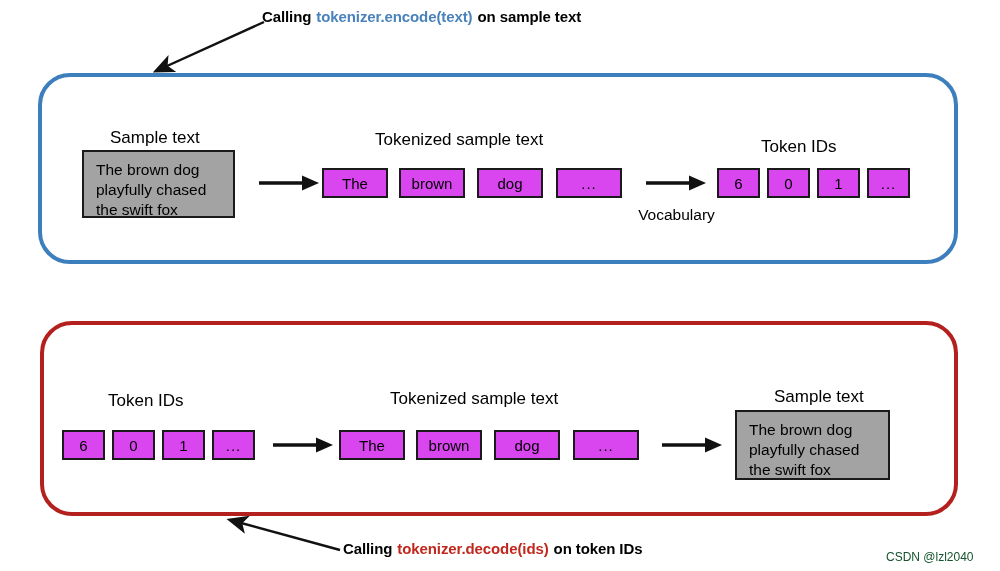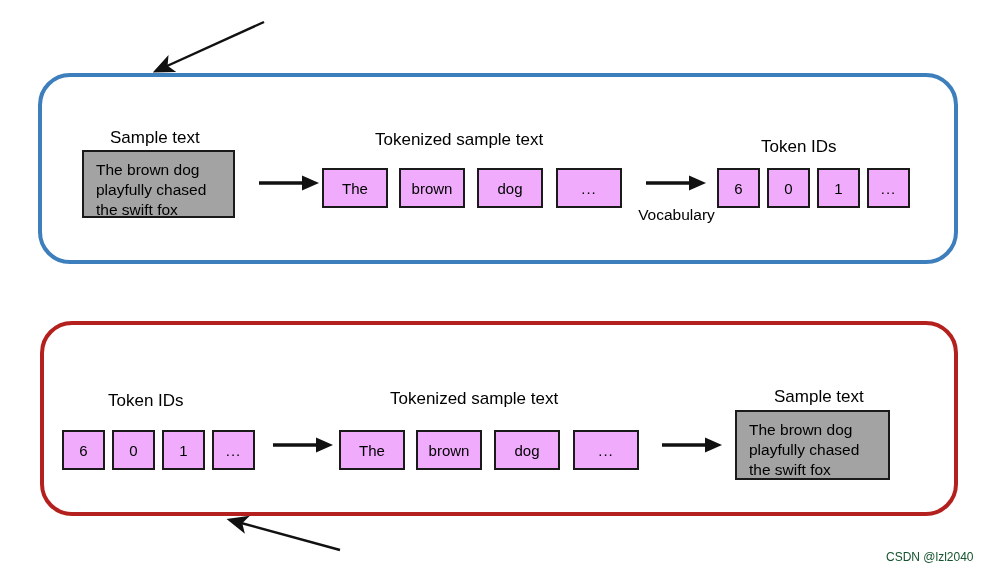--- a/index.html
+++ b/index.html
@@ -128,6 +128,9 @@
 
 <div class="stage">
 
+  <div class="caption" id="caption-encode">
+    <span>Calling</span><span class="sp"></span><span class="code blue">tokenizer.encode(text)</span><span class="sp"></span><span>on sample text</span>
+  </div>
 
   <div class="leader" id="leader-encode" style="left:148px; top:20px; width:118px; height:56px;">
     <svg width="118" height="56" viewBox="0 0 118 56">

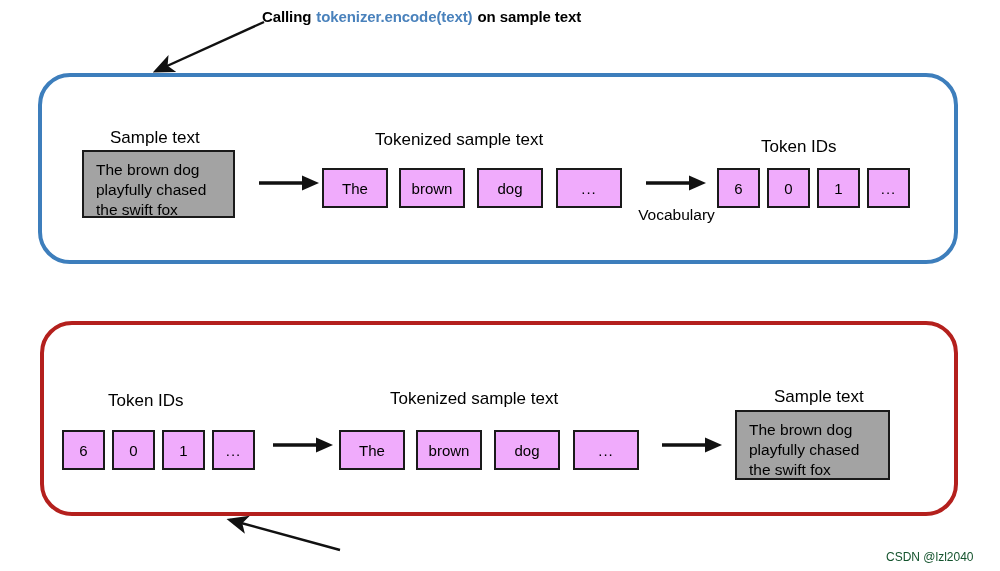--- a/index.html
+++ b/index.html
@@ -82,13 +82,13 @@
   .chip {
     position: absolute;
     border: 2px solid #1a1a1a;
-    background: #f0abfc;
+    background: #d946ef;
     box-sizing: border-box;
     display: flex;
     align-items: center;
     justify-content: center;
     font-size: 15px;
-    height: 40px;
+    height: 30px;
   }
   .chip.dots { font-size: 15px; letter-spacing: 1px; }
 

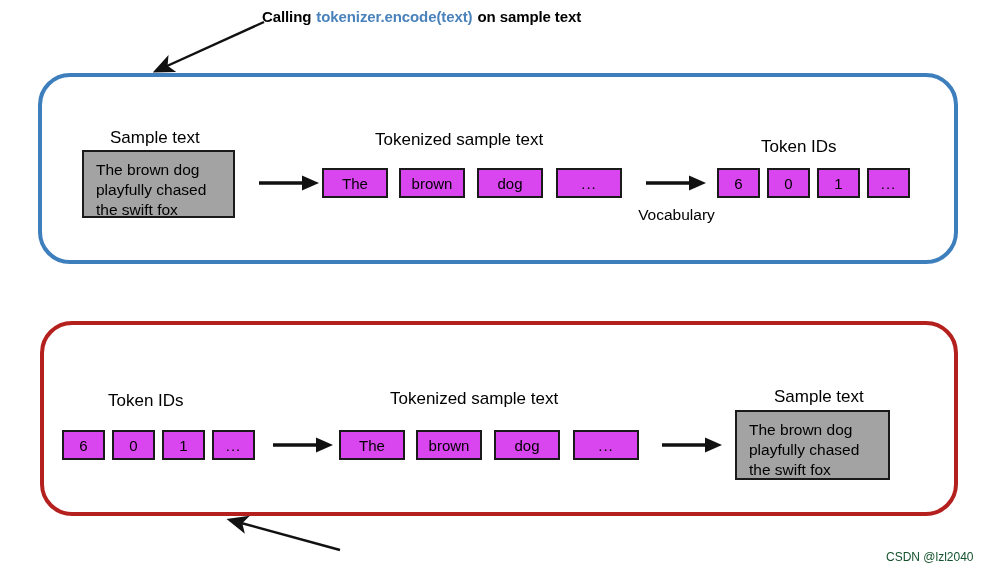--- a/index.html
+++ b/index.html
@@ -225,6 +225,9 @@
     </svg>
   </div>
 
+  <div class="caption" id="caption-decode">
+    <span>Calling</span><span class="sp"></span><span class="code red">tokenizer.decode(ids)</span><span class="sp"></span><span>on token IDs</span>
+  </div>
 
   <div id="watermark">CSDN @lzl2040</div>
 

